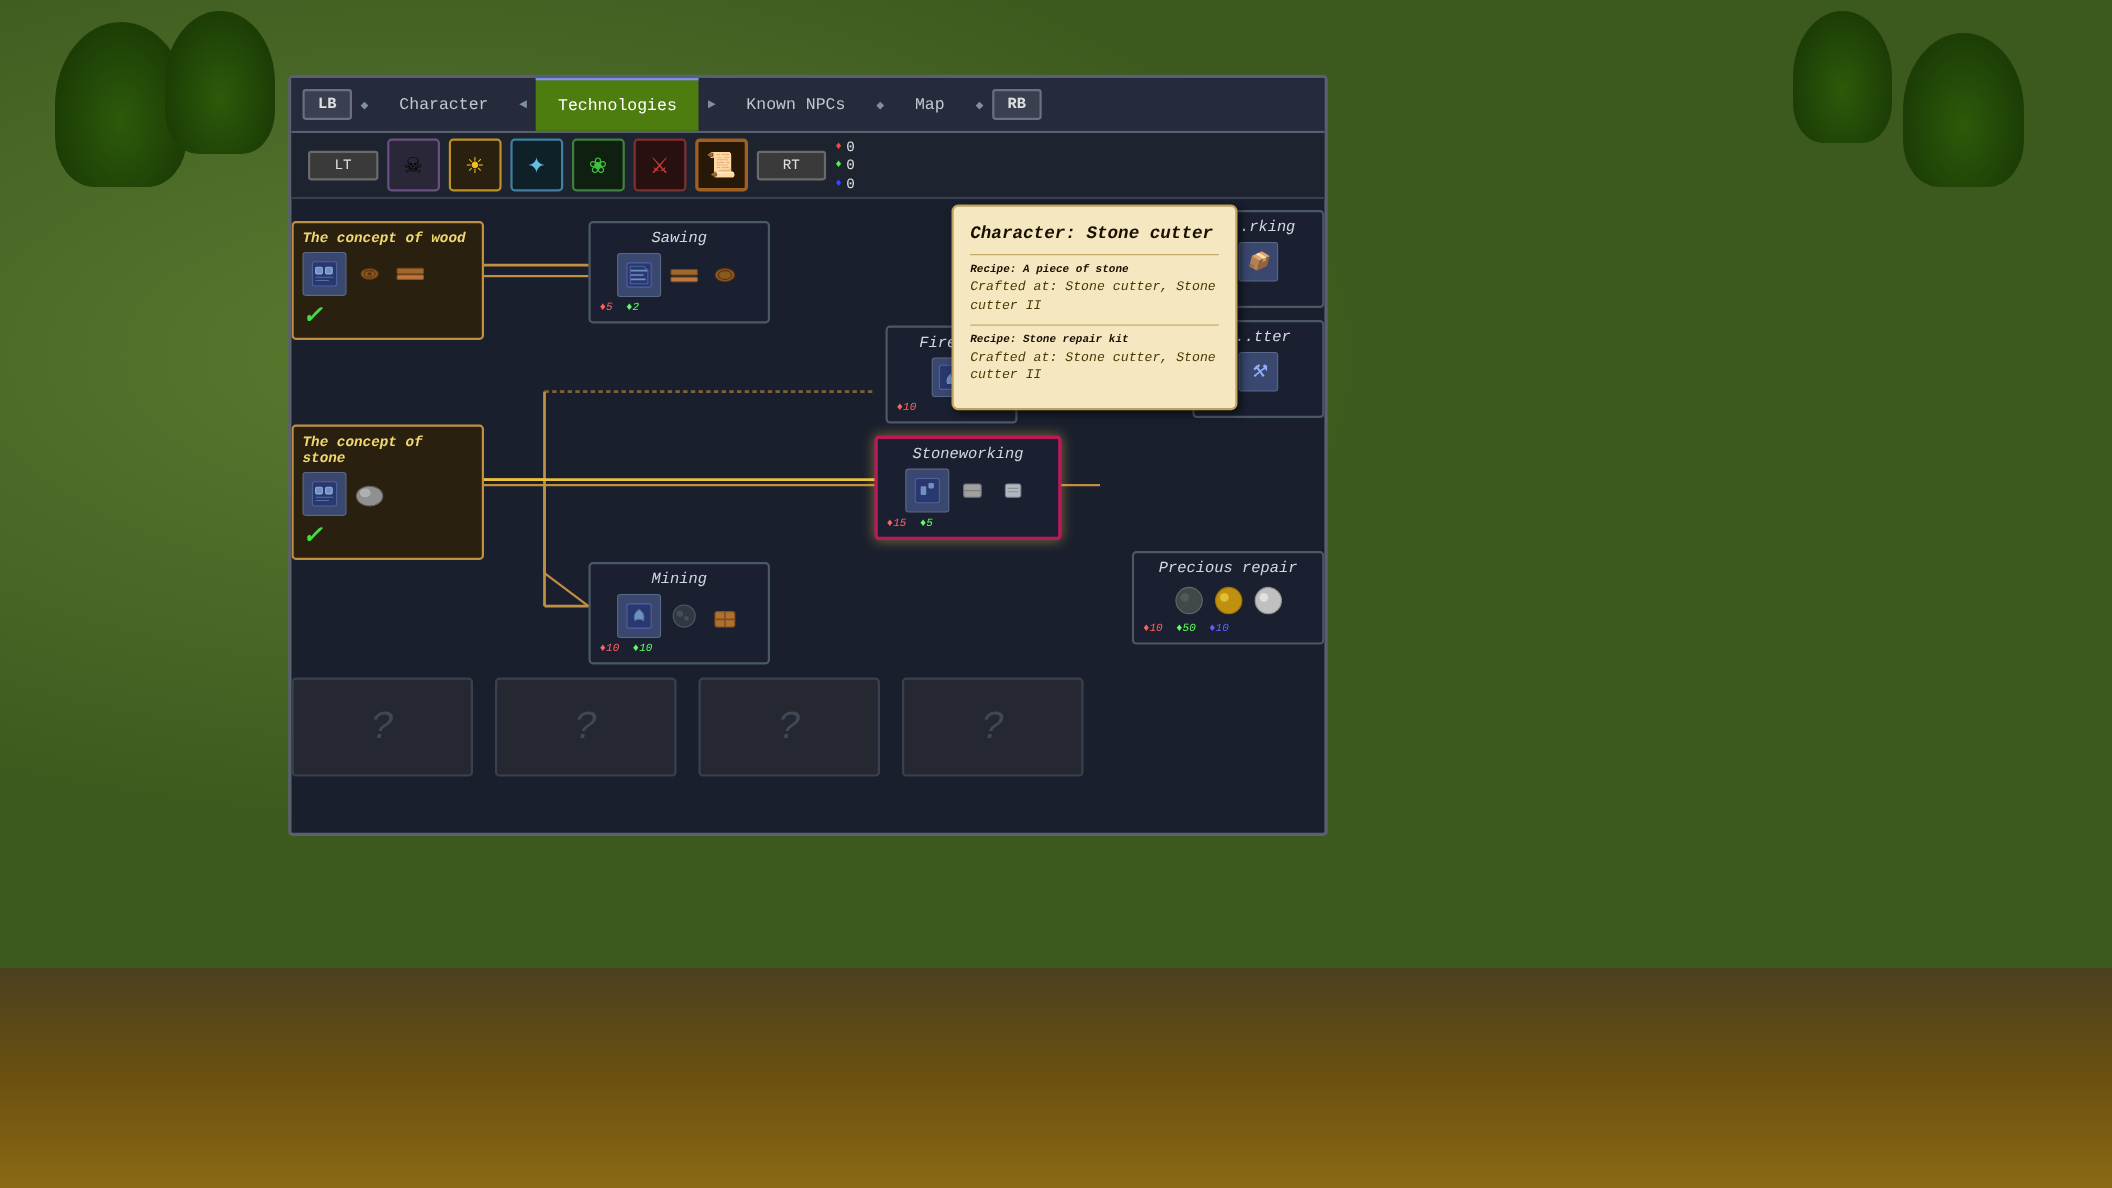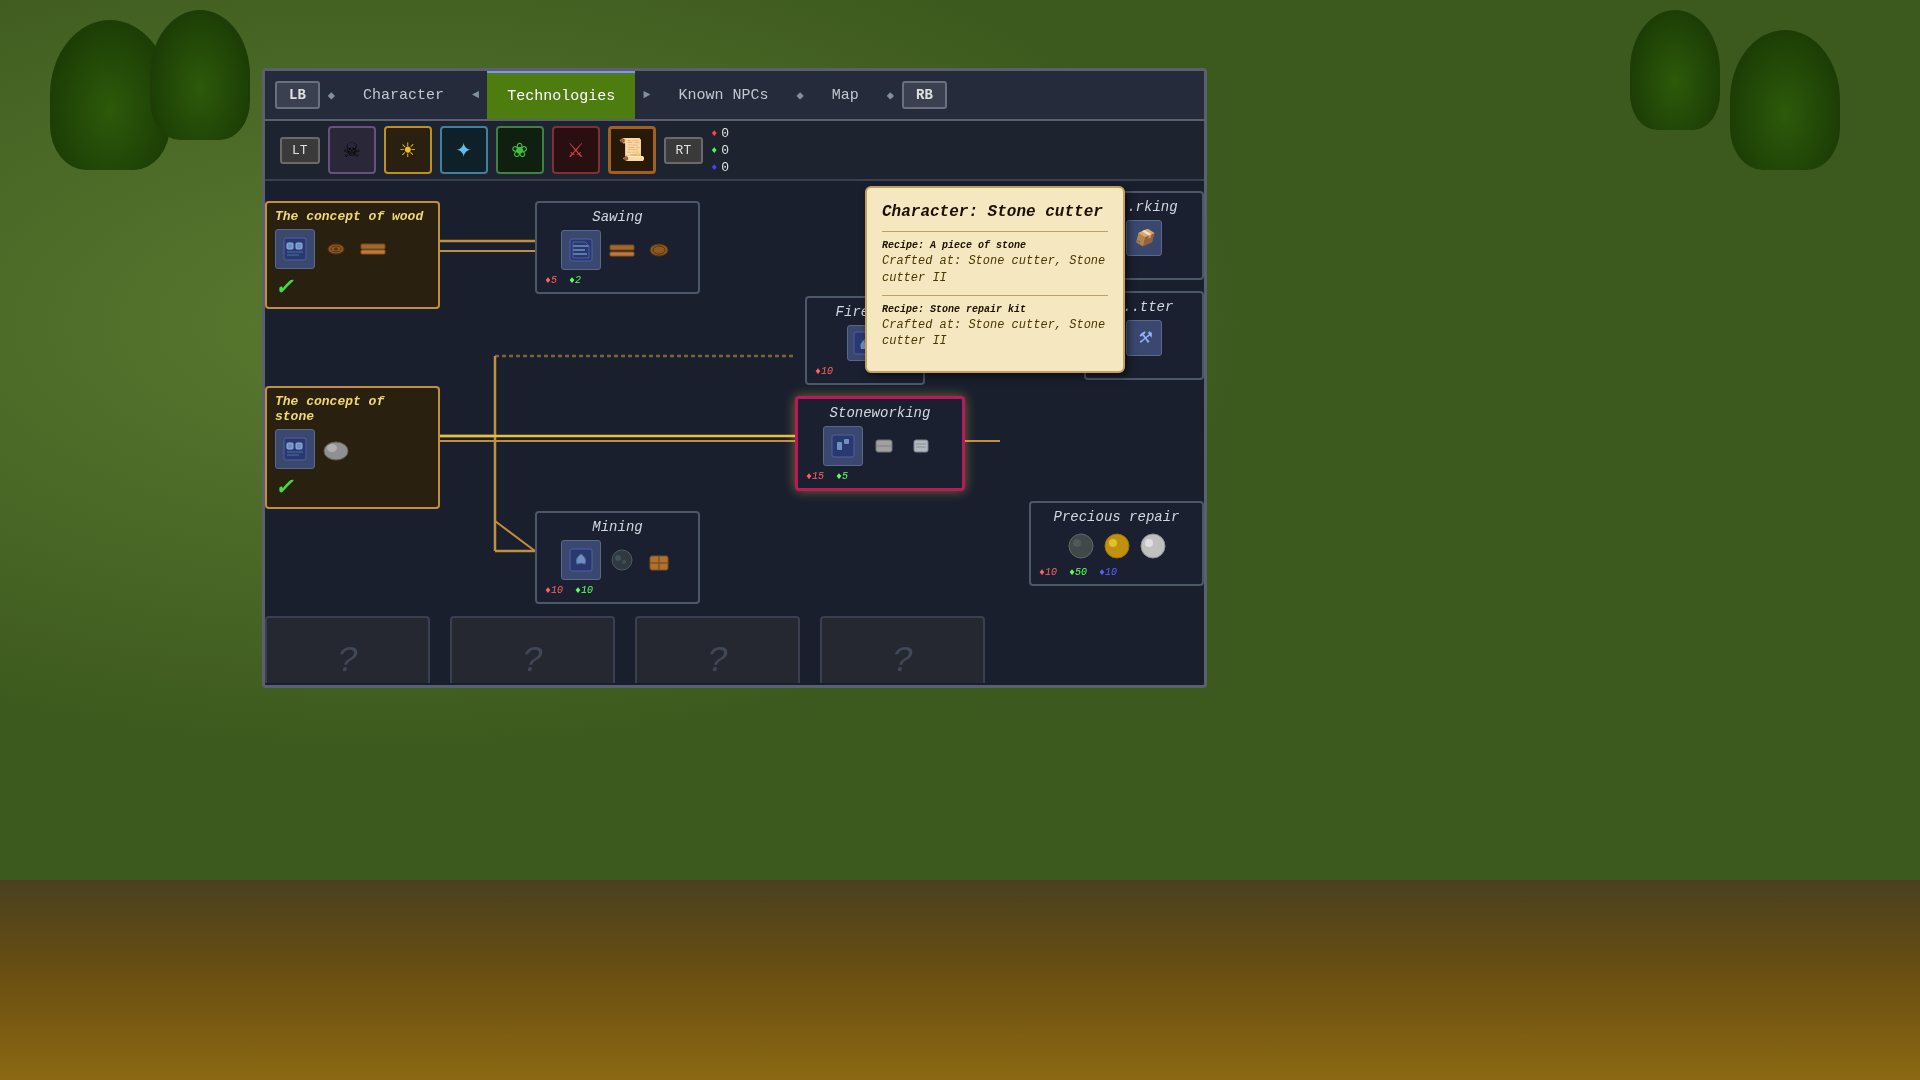--- a/index.html
+++ b/index.html
@@ -37,7 +37,7 @@
       left: 262px;
       top: 68px;
       width: 945px;
-      height: 620px;
+      height: 692px;
       background: #1a1f2e;
       border: 3px solid #5a6070;
       border-radius: 4px;

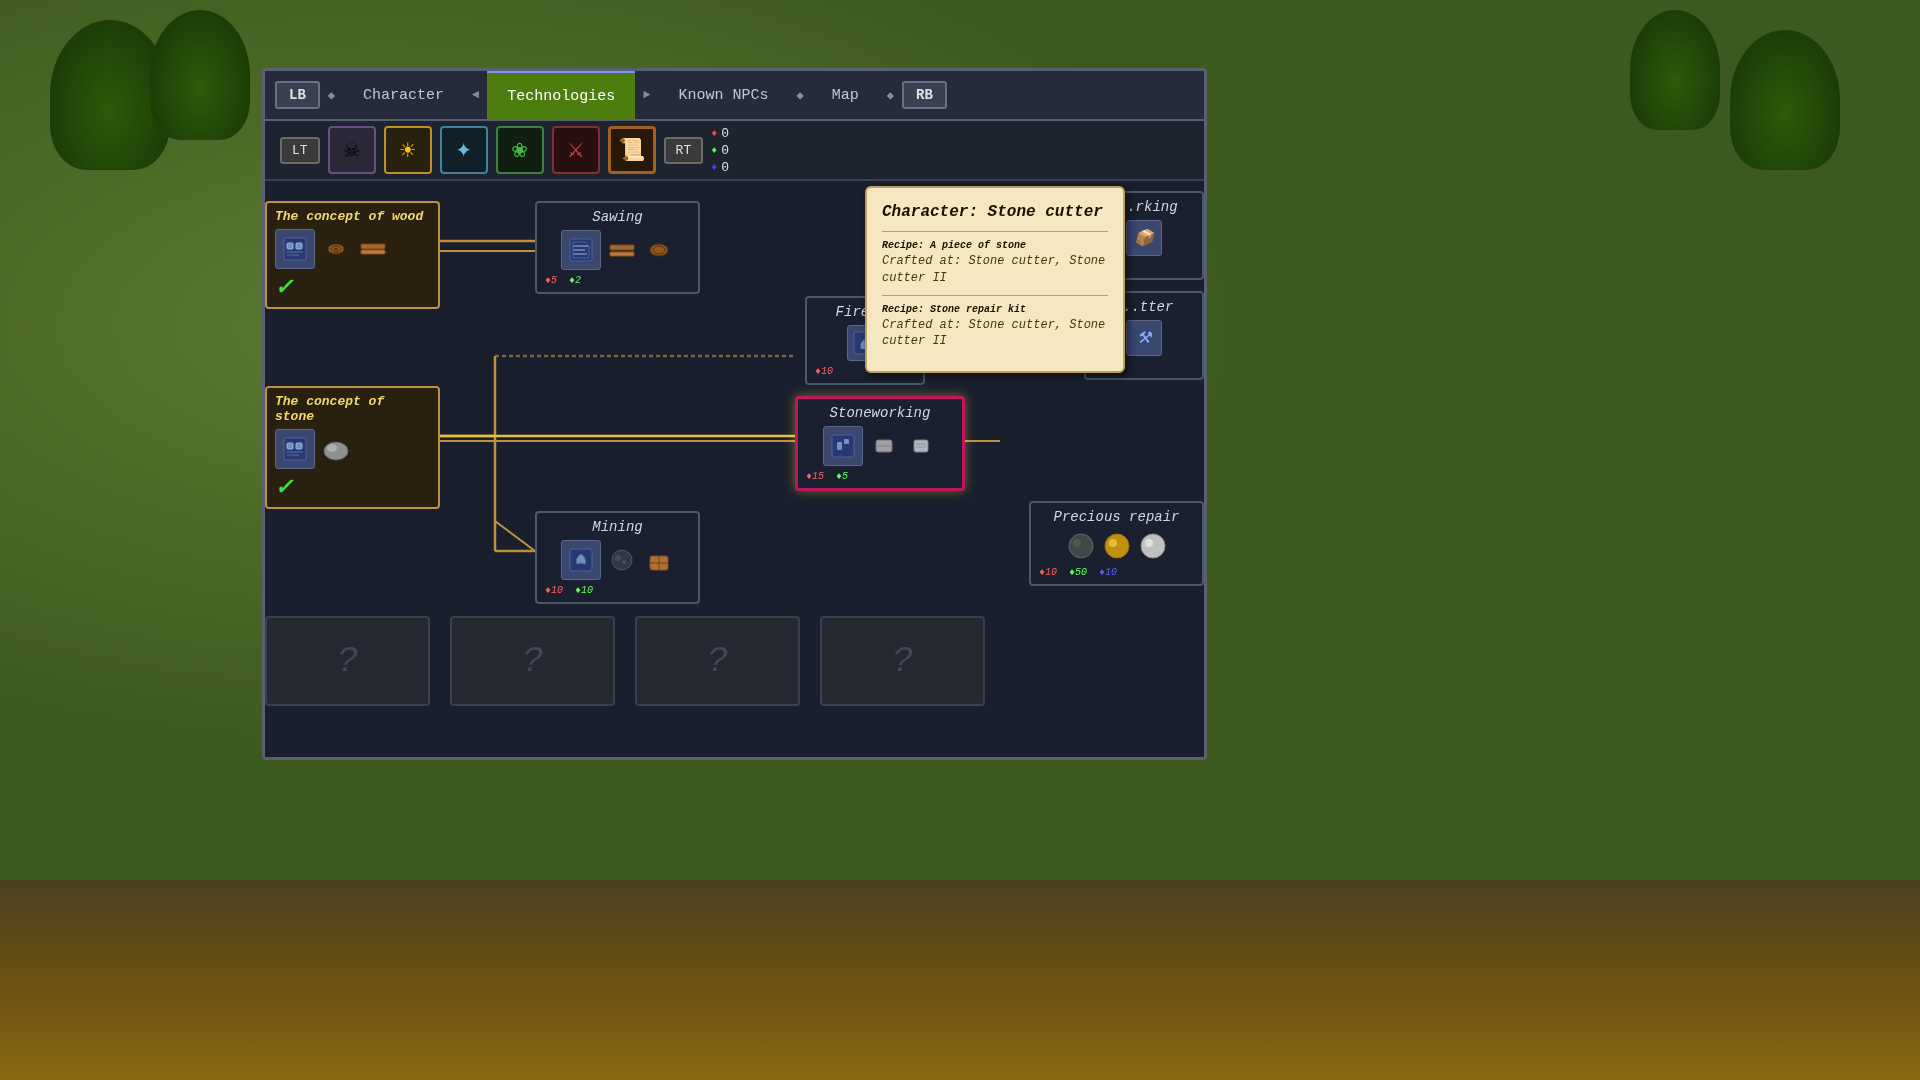--- a/index.html
+++ b/index.html
@@ -128,7 +128,7 @@
       background: #3a3a3a;
       border: 2px solid #6a6a6a;
       color: #e0e0e0;
-      padding: 4px 10px;
+      padding: 4px 22px;
       font-family: inherit;
       font-size: 13px;
       cursor: pointer;

